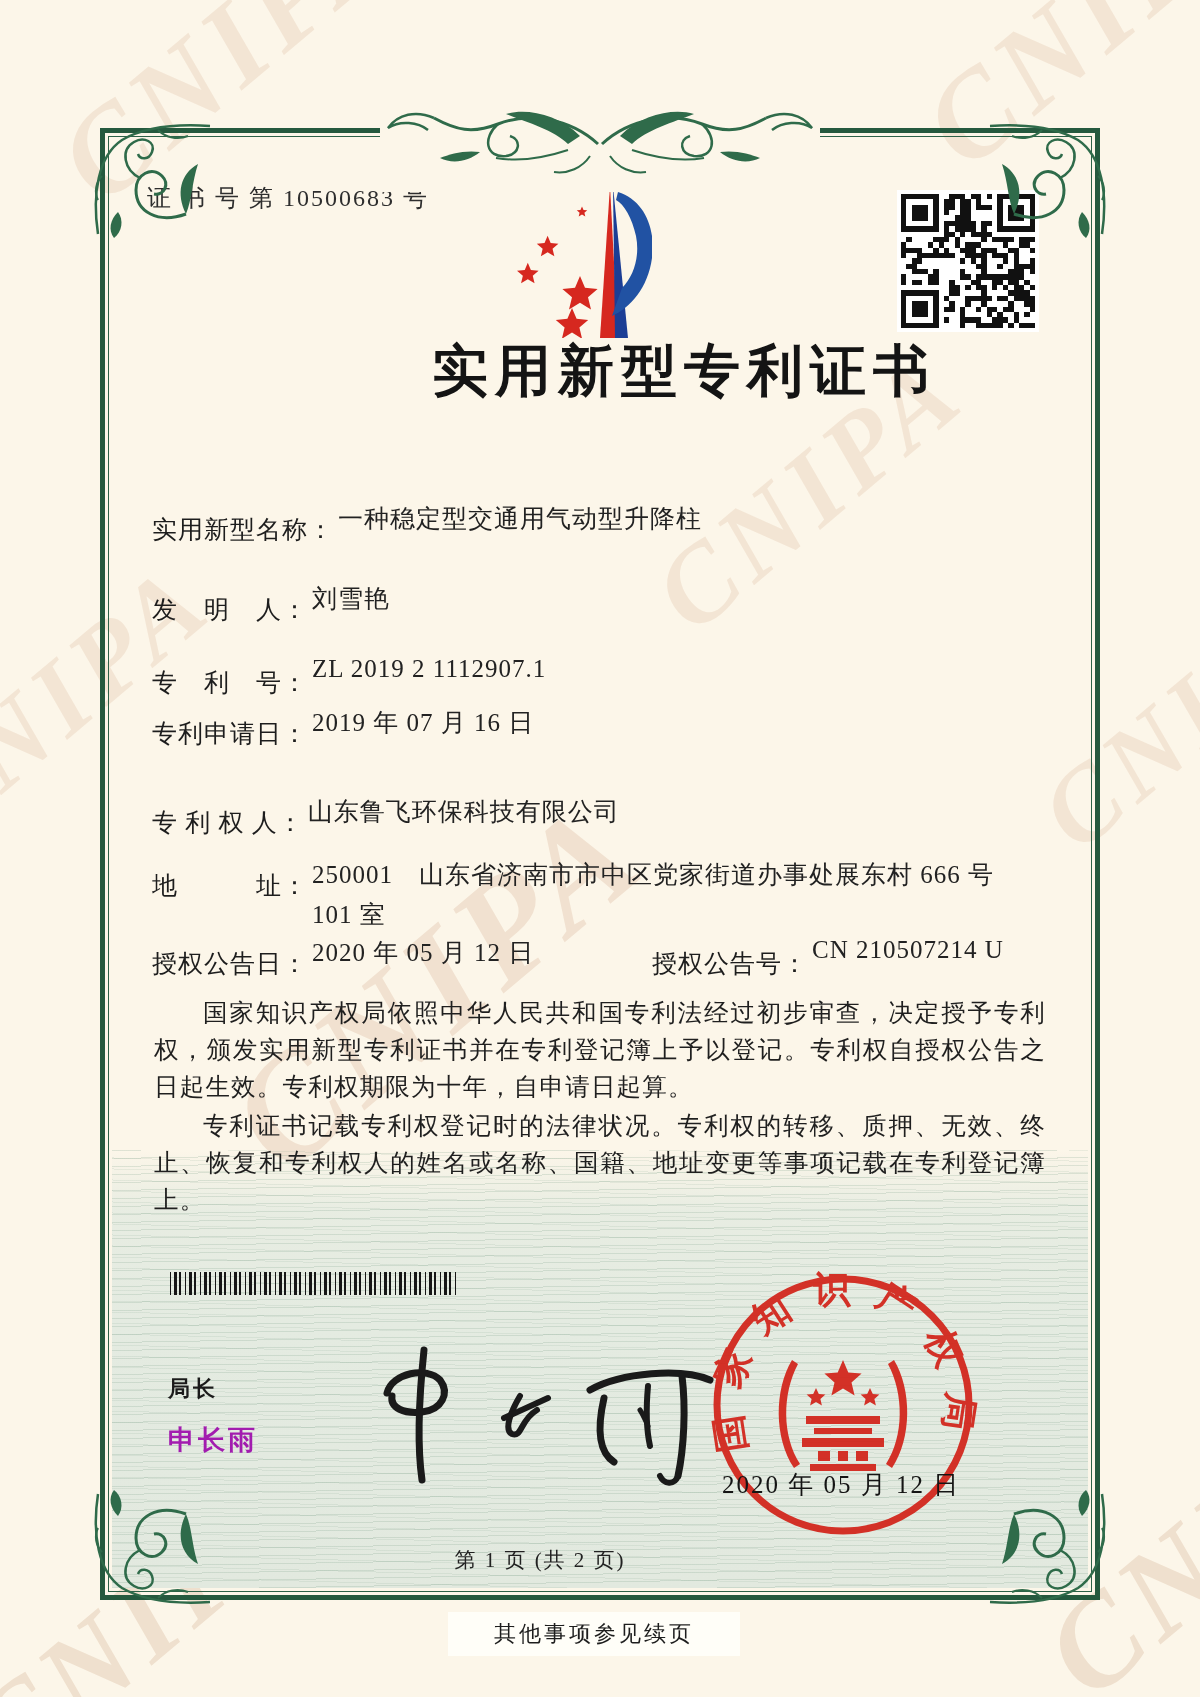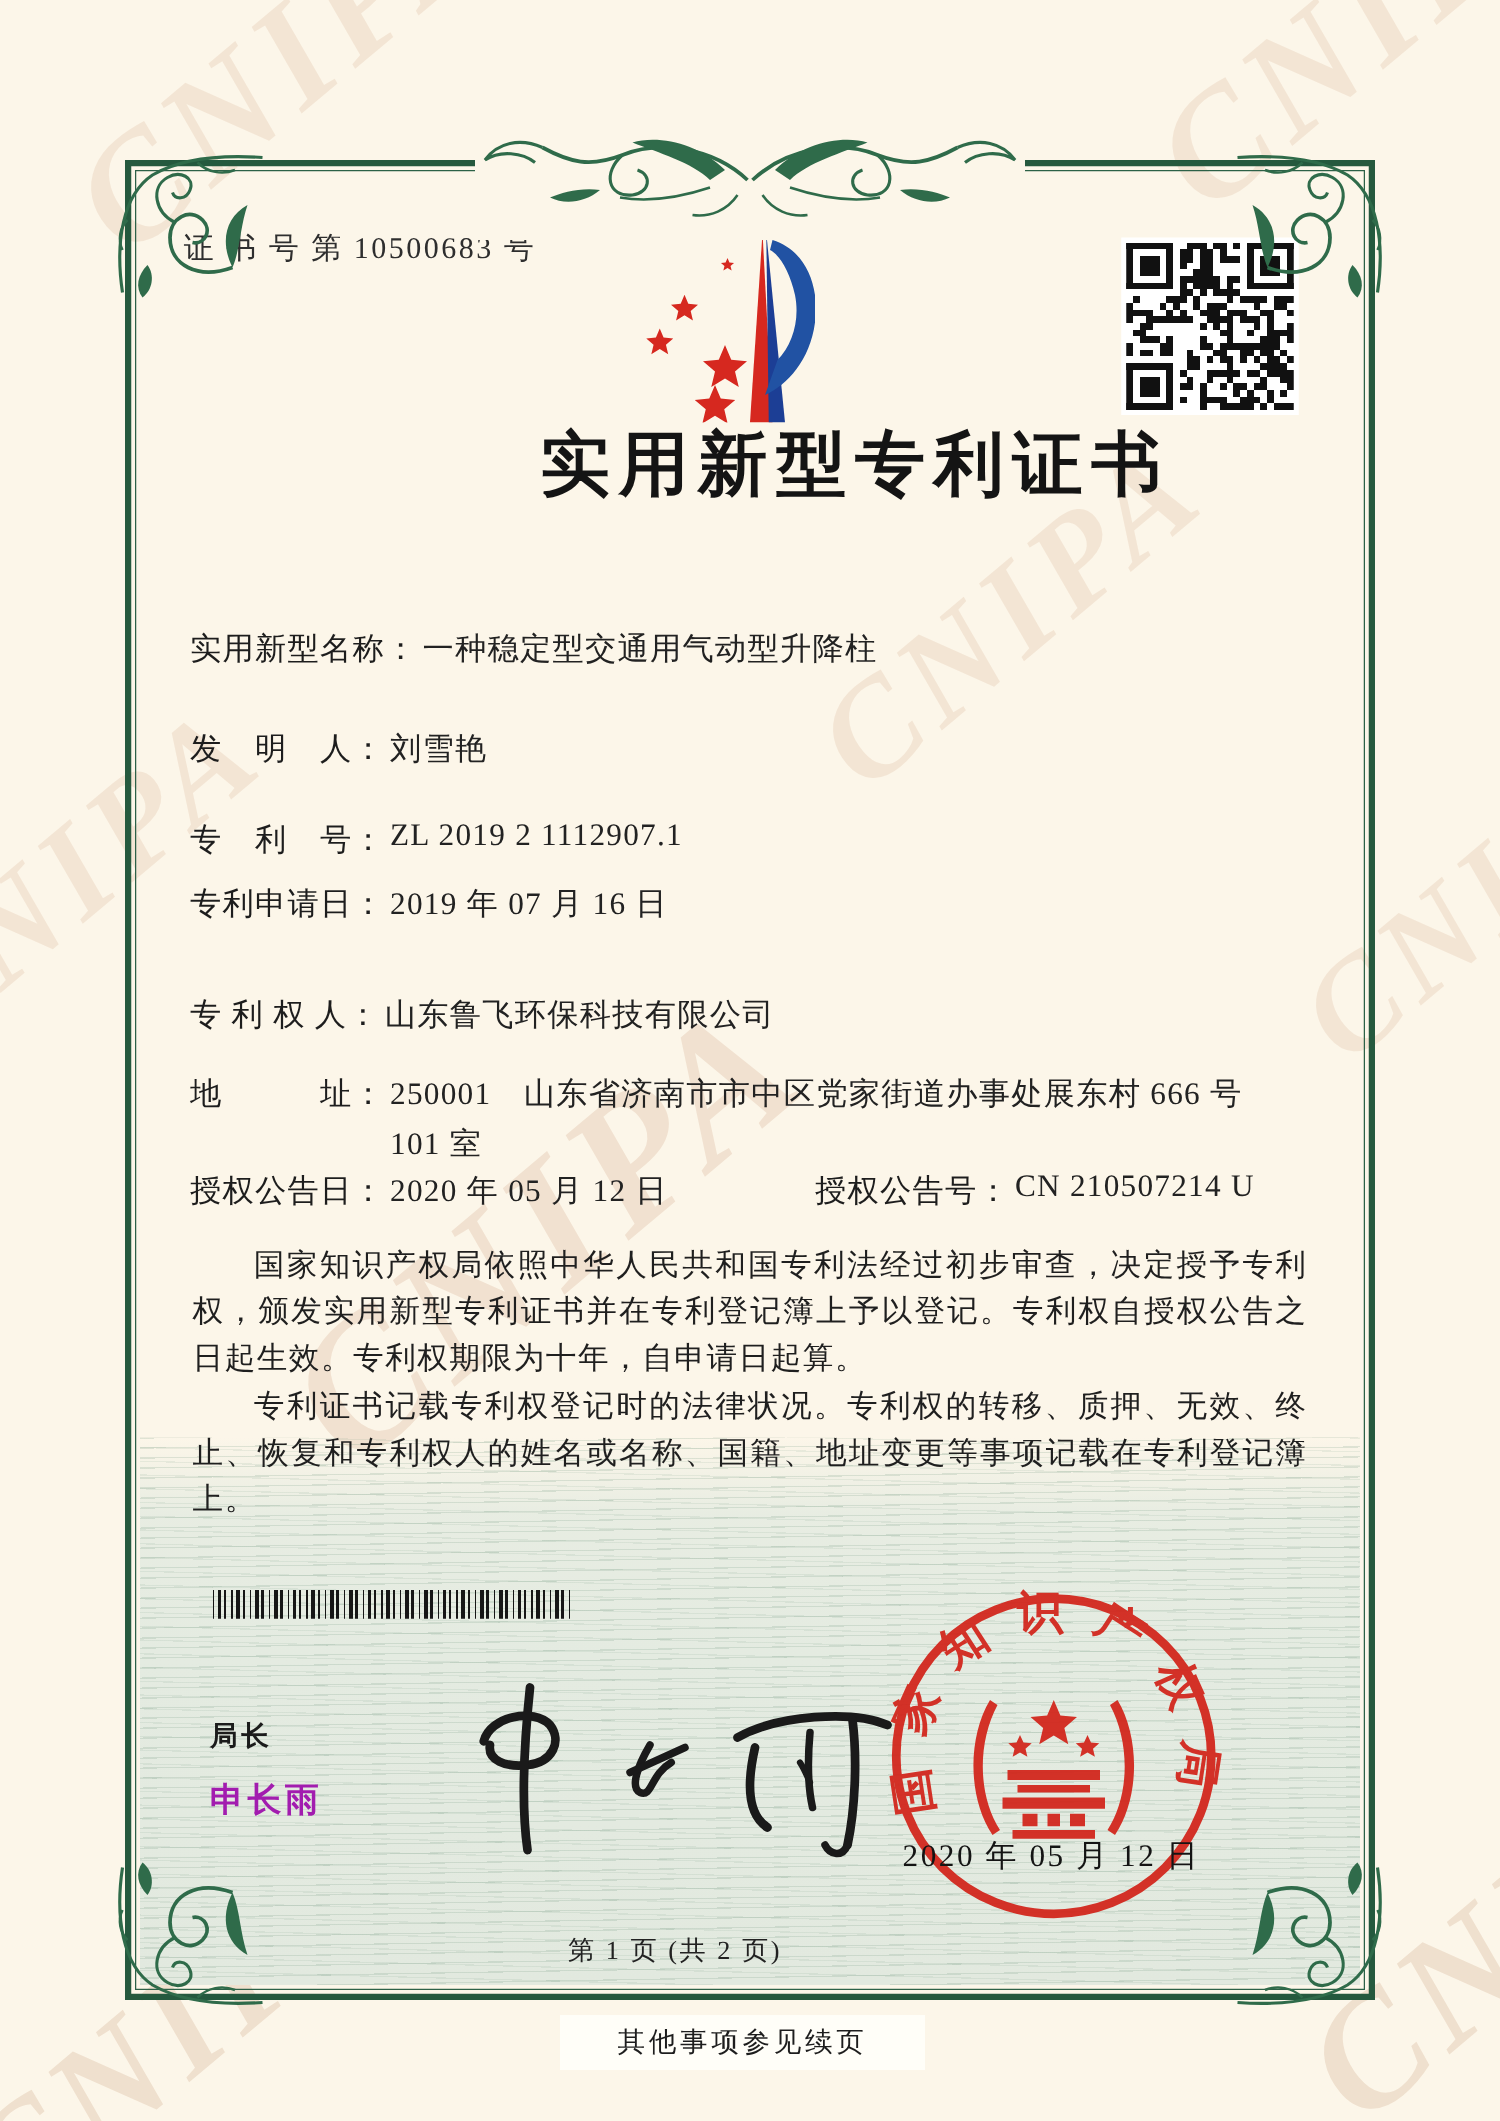--- a/index.html
+++ b/index.html
@@ -38,7 +38,7 @@
     font-size:56px;font-weight:700;letter-spacing:7px;color:#141414;
   }
   .row{position:absolute;left:152px;width:900px;font-size:25px;z-index:2;letter-spacing:1px;}
-  .flabel{display:inline-block;vertical-align:top;}
+  .flabel{display:inline-block;vertical-align:top;margin-top:11px;}
   .fvalue{display:inline-block;vertical-align:top;padding-left:4px;color:#222;}
   .fvalue .l2{margin-top:7px;}
   .grant2{position:absolute;left:500px;top:0;}

